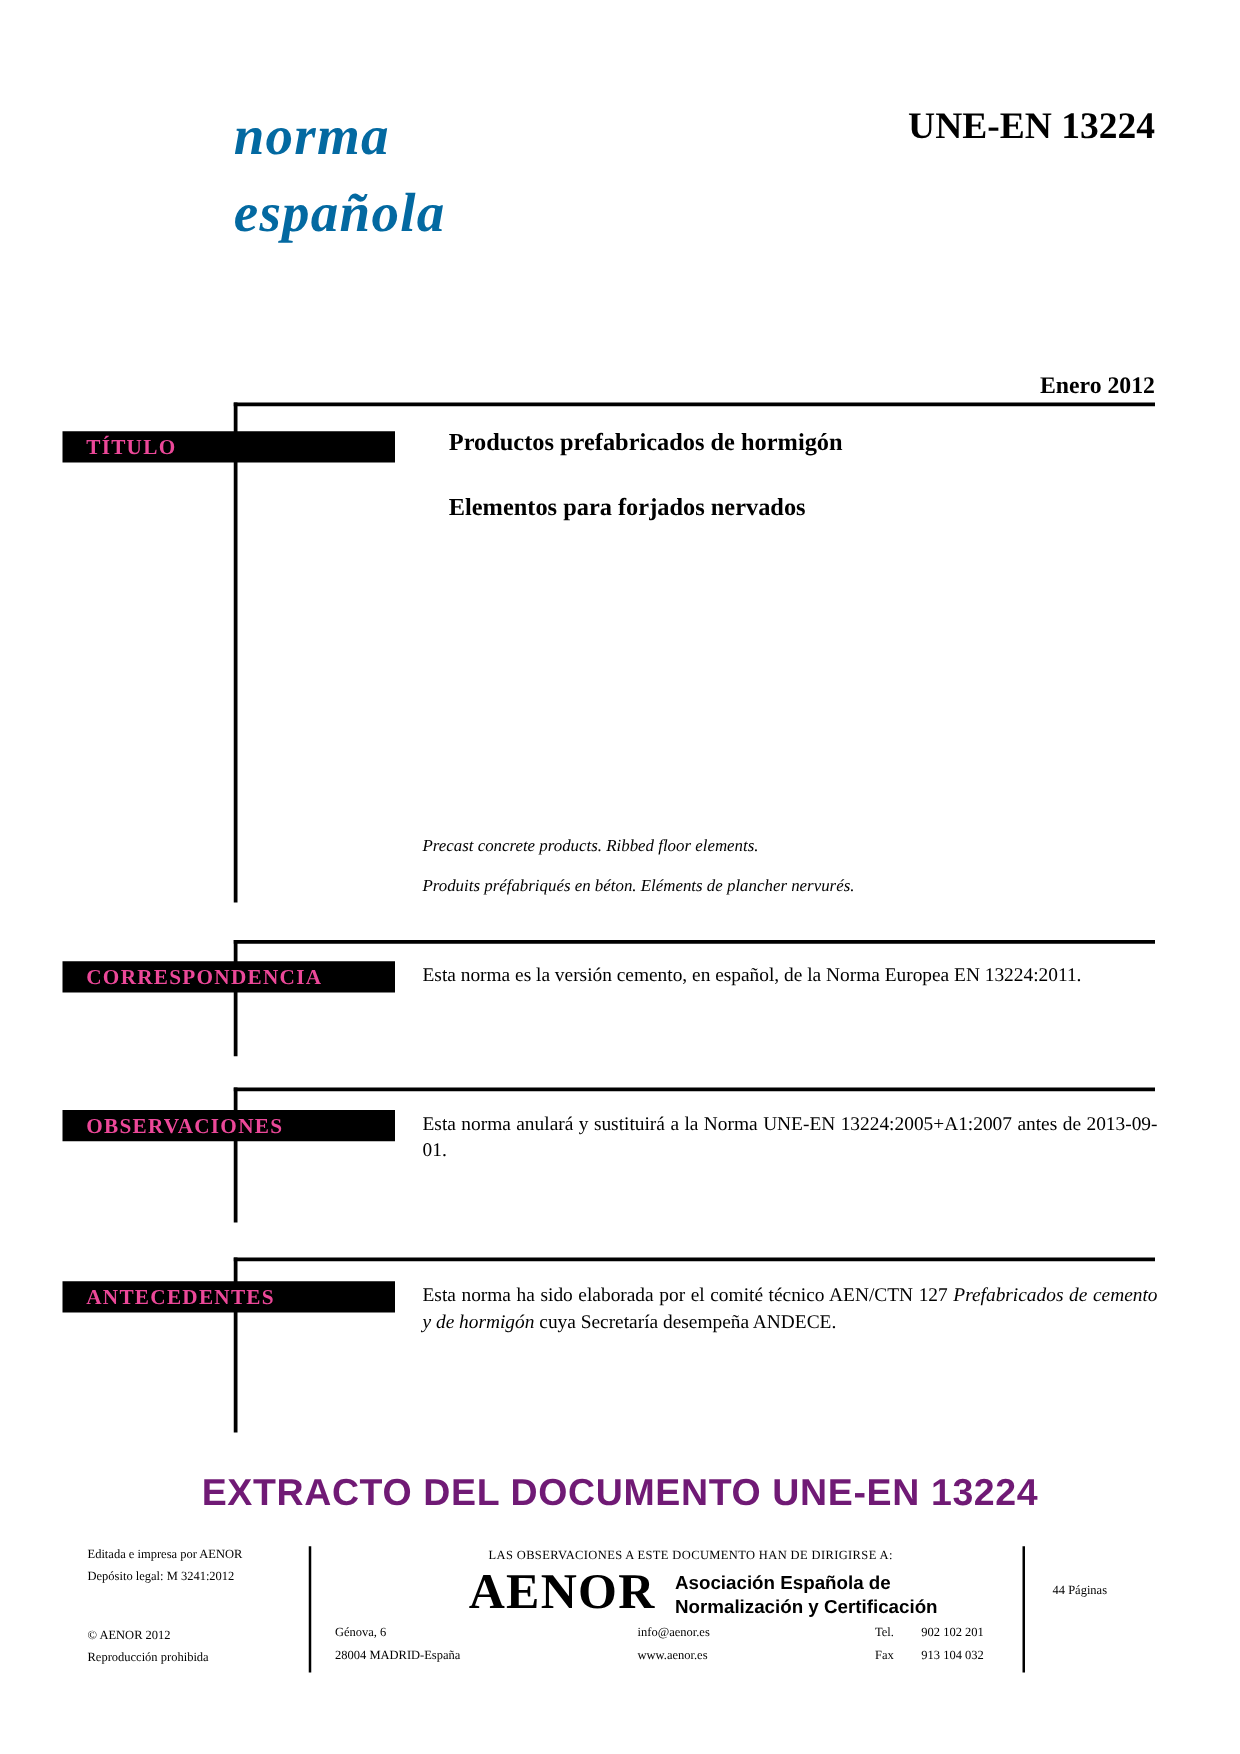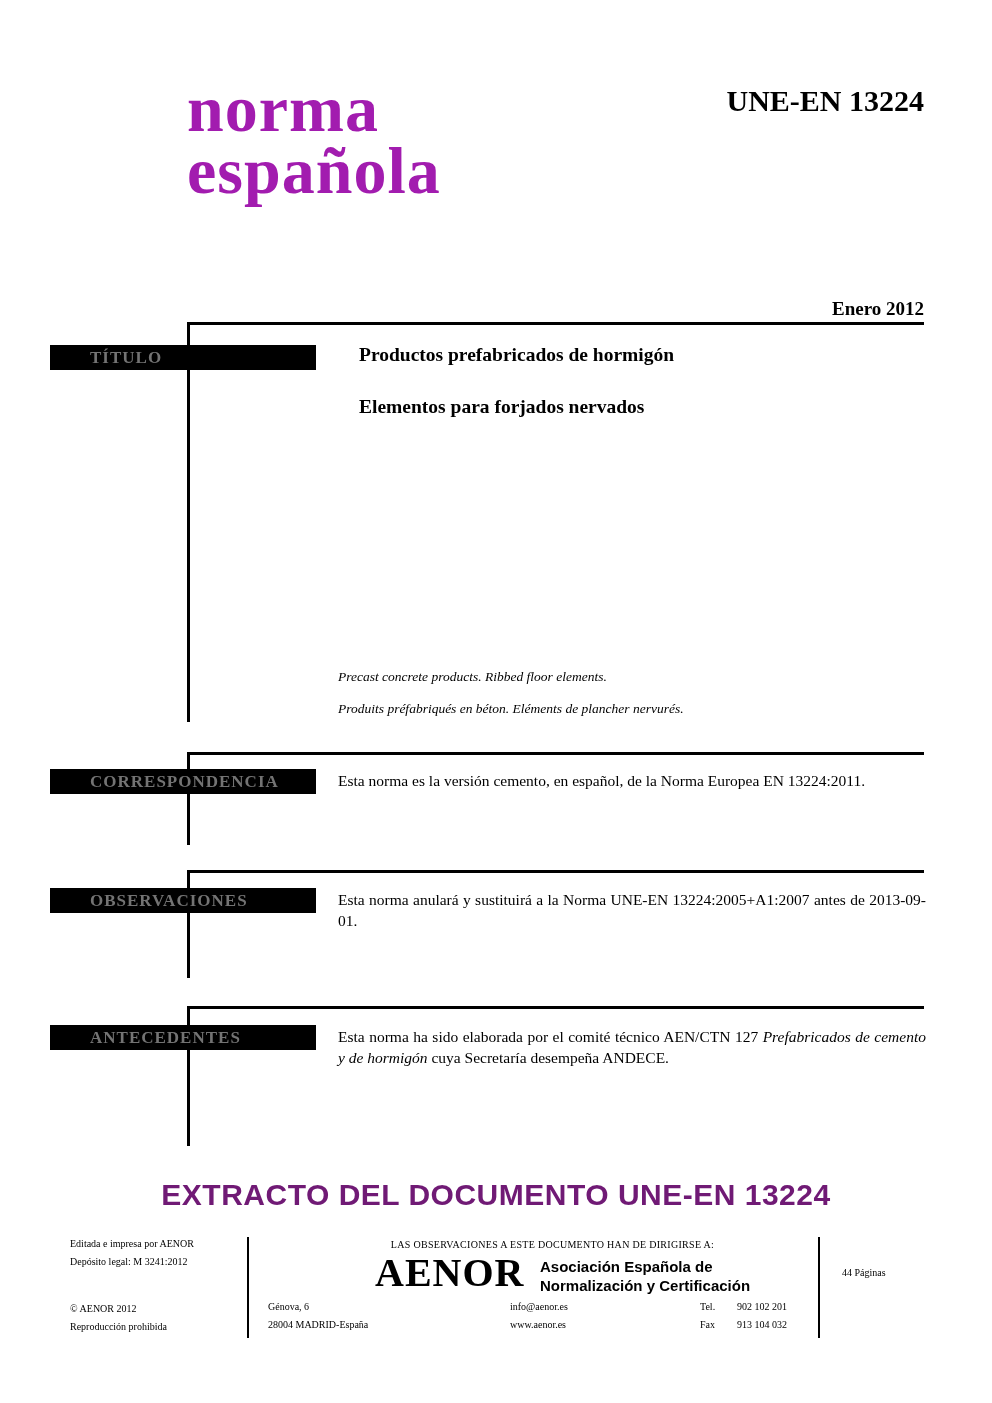--- a/index.html
+++ b/index.html
@@ -10,8 +10,8 @@
   
   .logo {
     position:absolute; left:187px; top:78px;
-    font-size:66px; line-height:62px; font-weight:bold;
-    color:#a21caf; letter-spacing:1px;
+    font-size:44px; line-height:62px; font-weight:bold;
+    color:#0369a1; letter-spacing:1px;font-style:italic;
   }
   .doc-code {
     position:absolute; right:68px; top:84px;

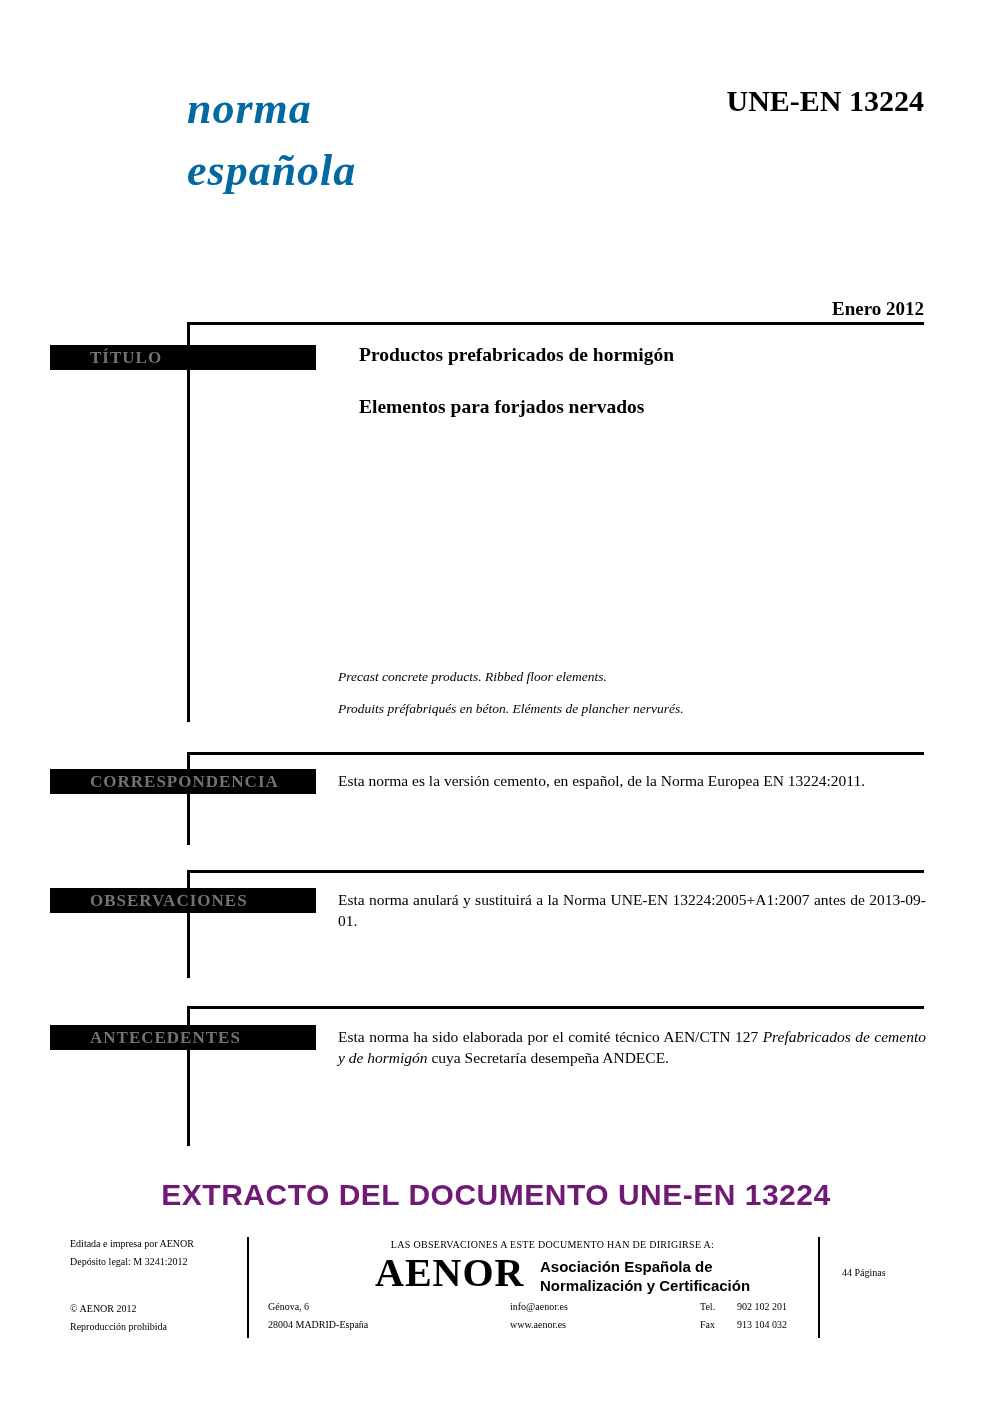--- a/index.html
+++ b/index.html
@@ -35,9 +35,9 @@
   
   .label-box {
     position:absolute; left:50px; width:266px; height:25px;
-    background:#000; color:#737373; display:flex; align-items:center;
+    background:#000; color:#ec4899; display:flex; align-items:center;
     font-size:17px; font-weight:bold; letter-spacing:1px;
-    padding-left:40px; box-sizing:border-box; white-space:nowrap;
+    padding-left:19px; box-sizing:border-box; white-space:nowrap;
   }
   .box-titulo { top:345px; }
   .box-corr   { top:769px; }

